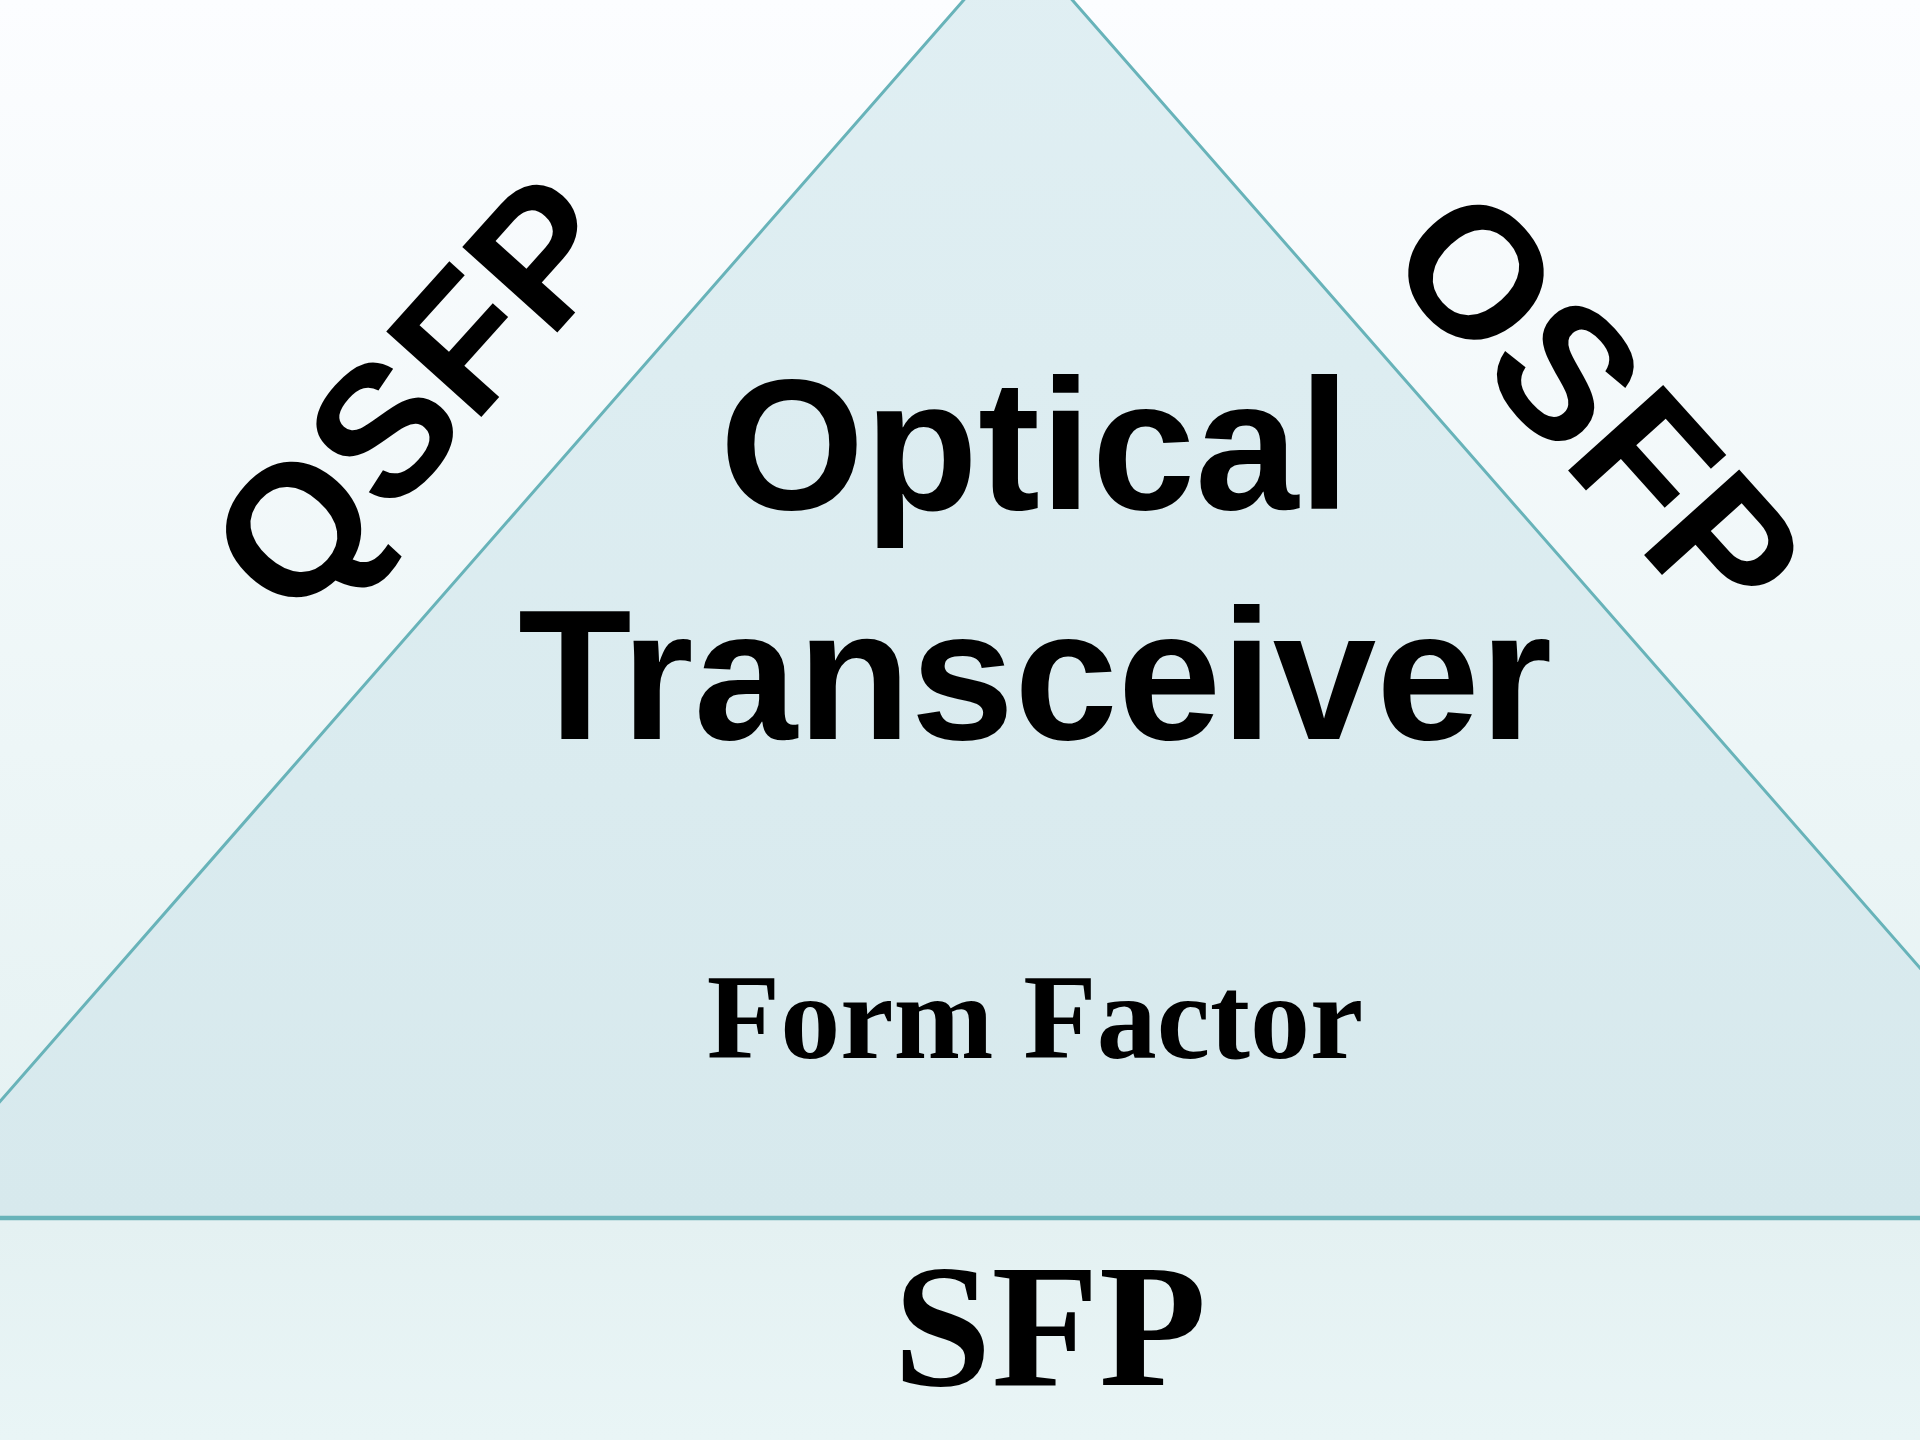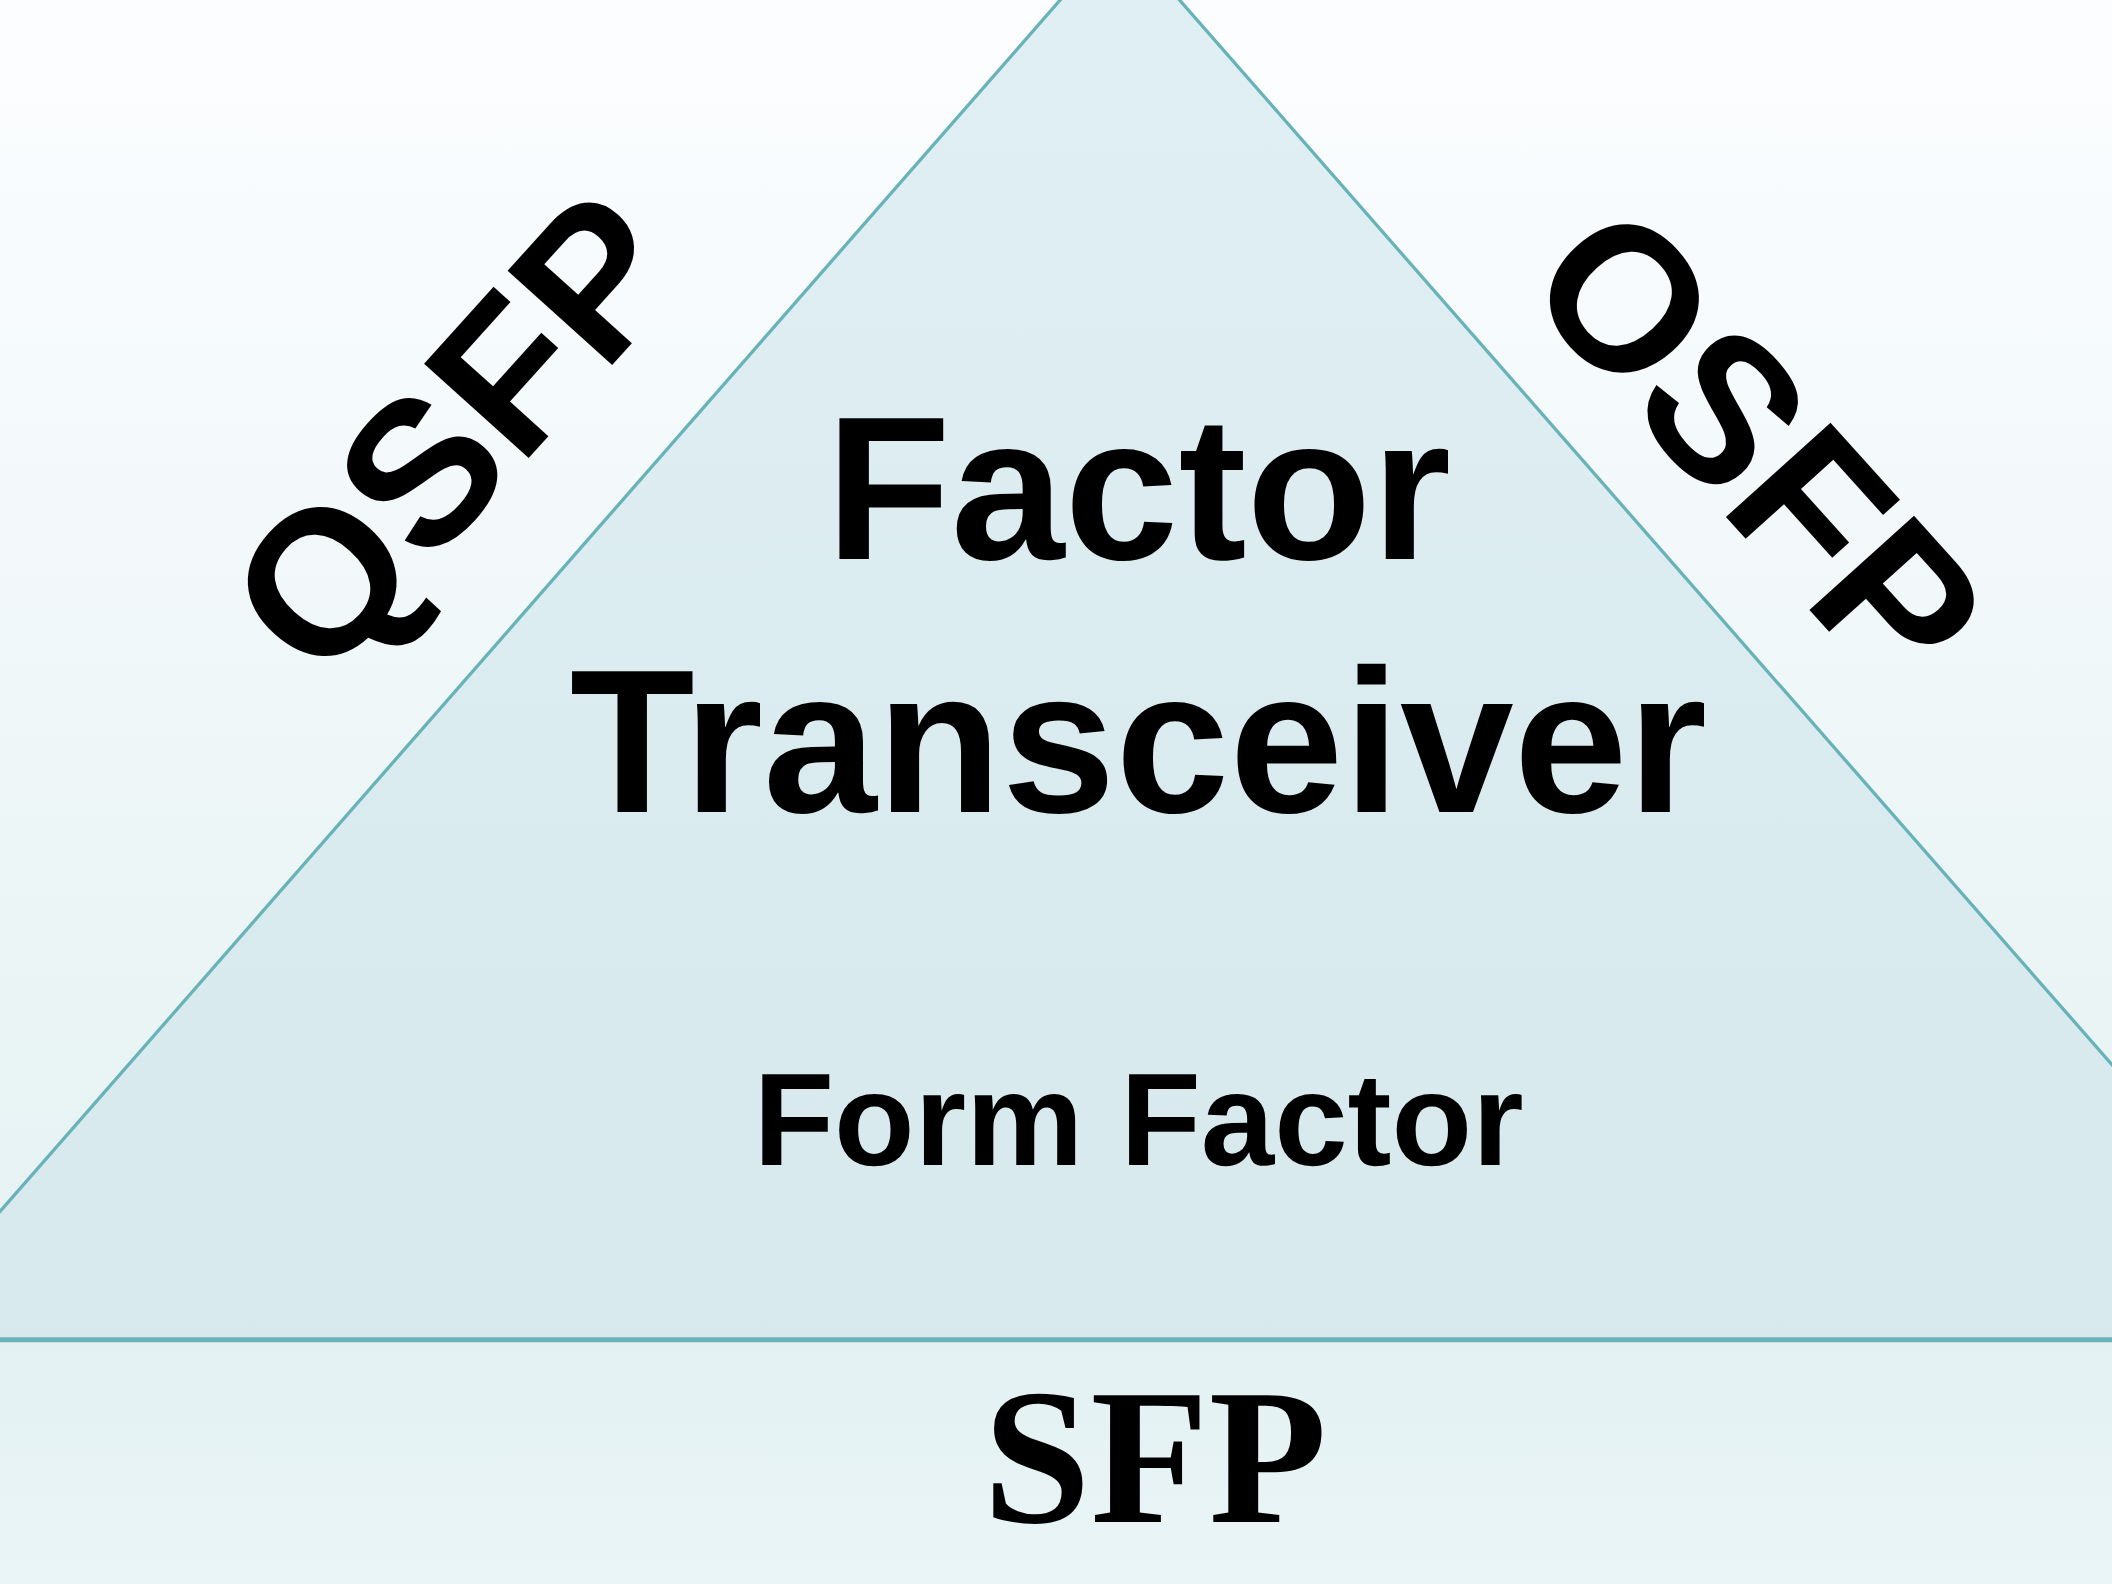--- a/index.html
+++ b/index.html
@@ -102,7 +102,7 @@
   </svg>
 
   <div class="label center-title">
-    <div>Factor</div>
+    <div>Optical</div>
     <div>Transceiver</div>
   </div>
 

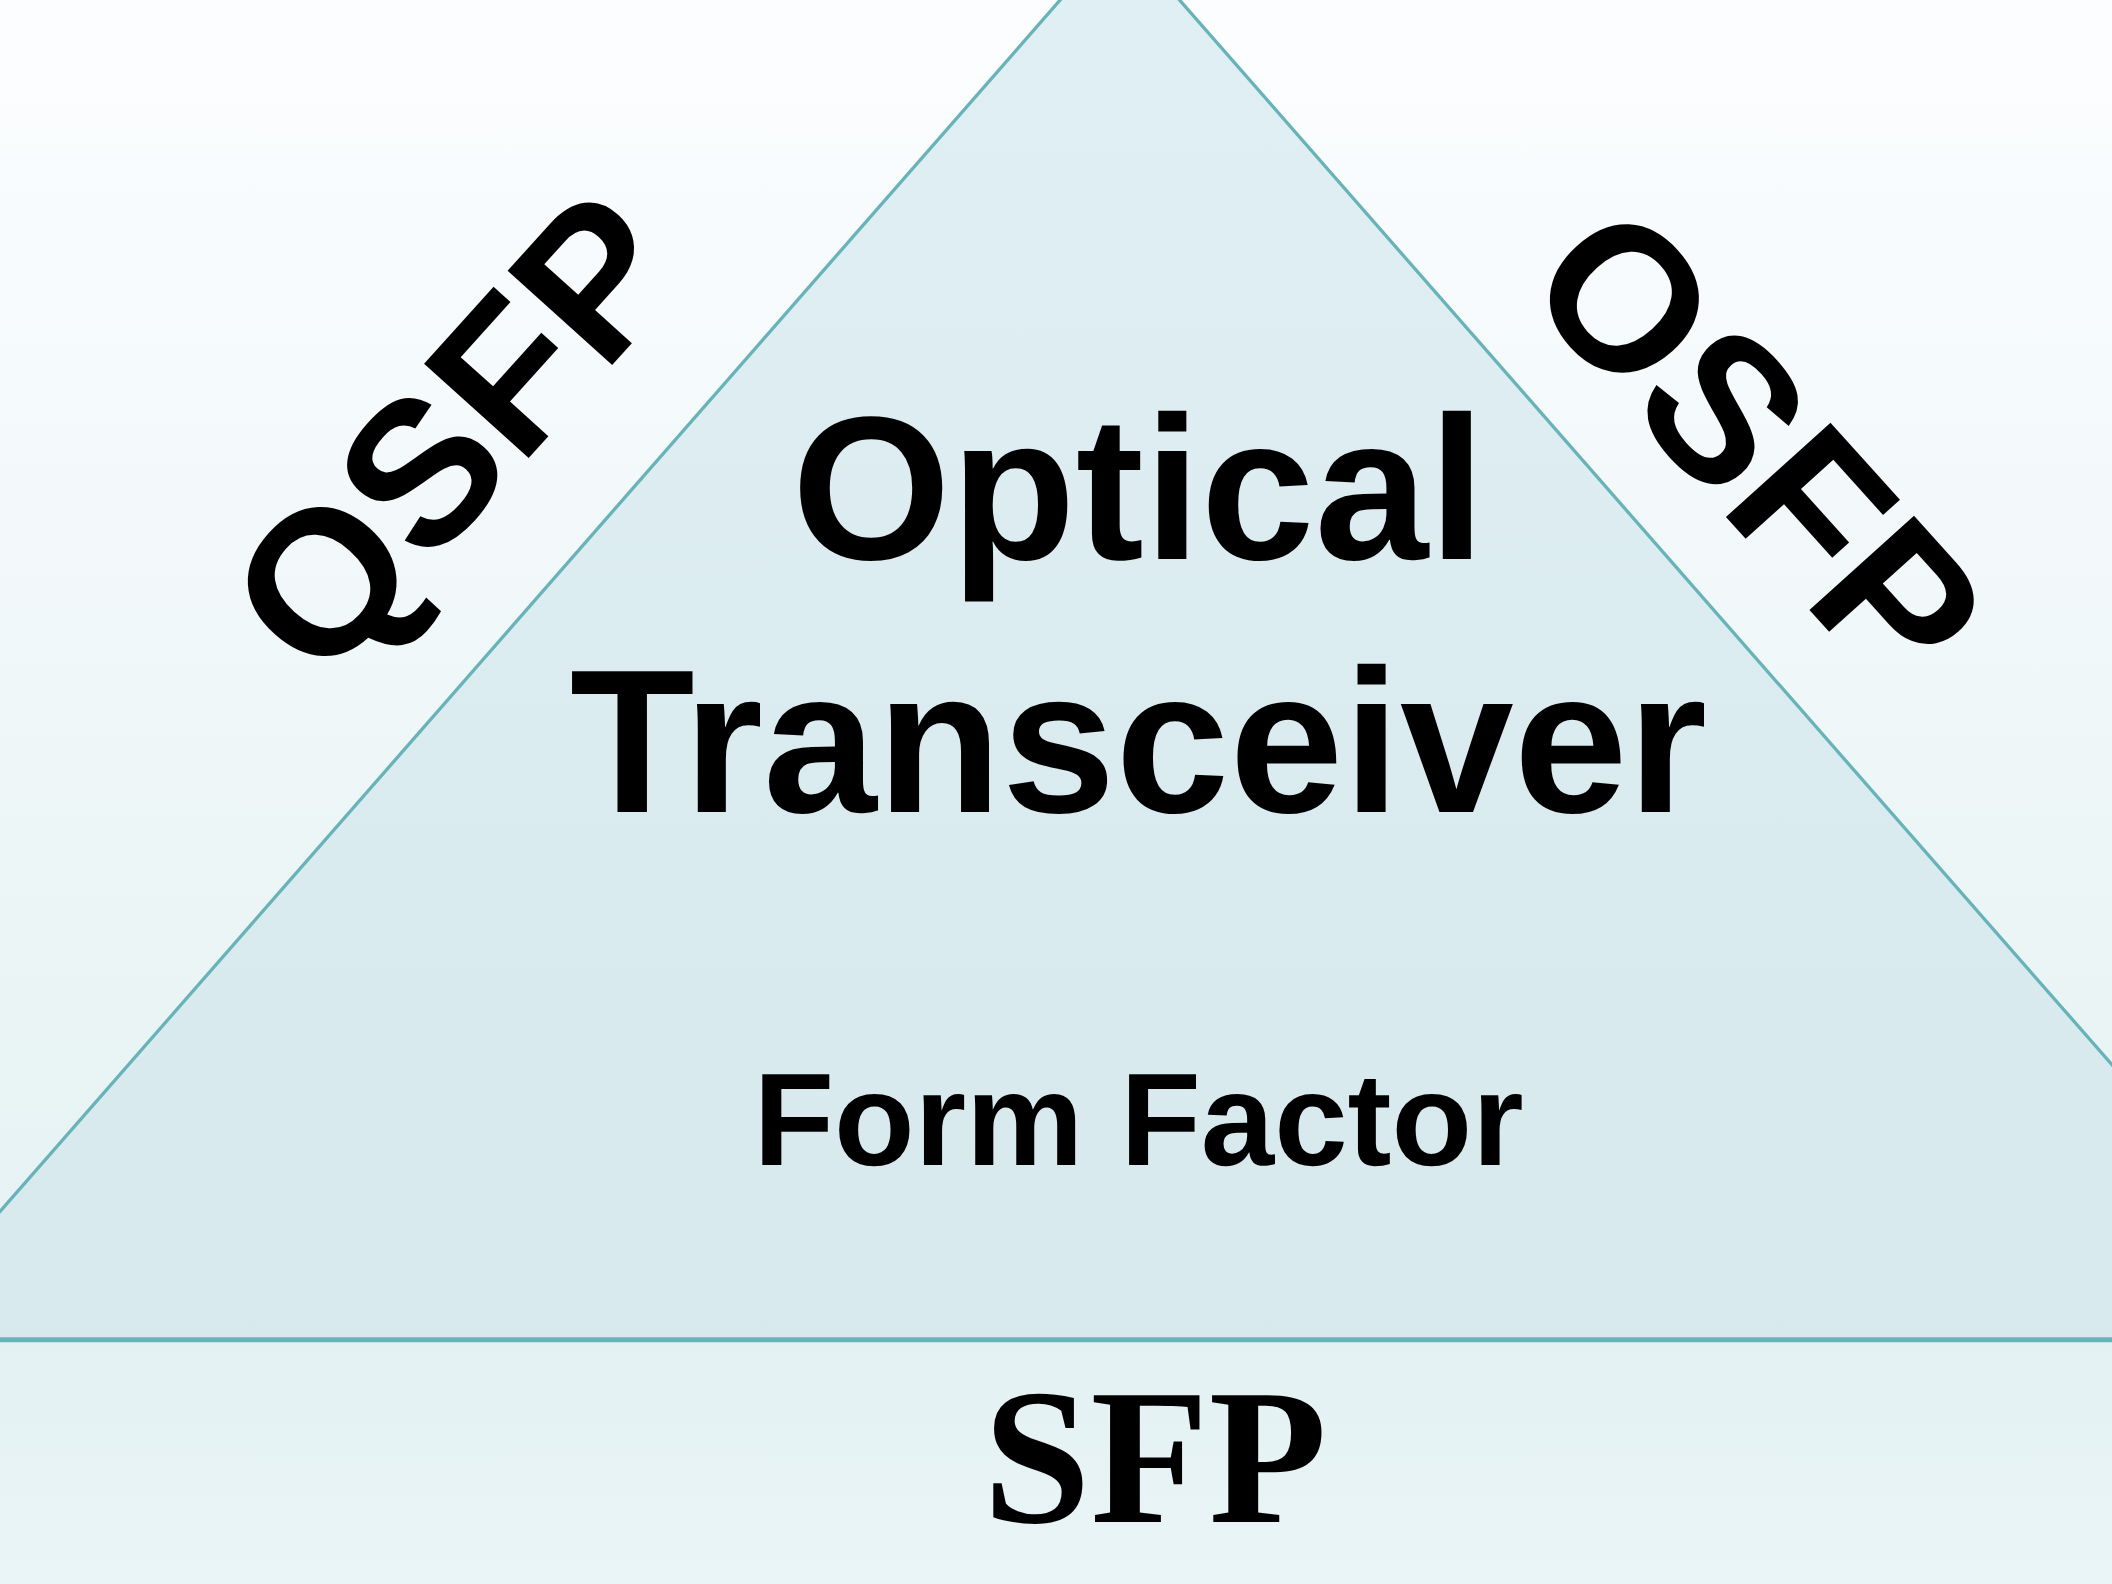--- a/index.html
+++ b/index.html
@@ -61,6 +61,7 @@
     font-size: 120px;
     line-height: 120px;
     text-align: right;
+    font-family: Liberation Serif, serif;
   }
   .label-sfp {
     left: 1050px;

